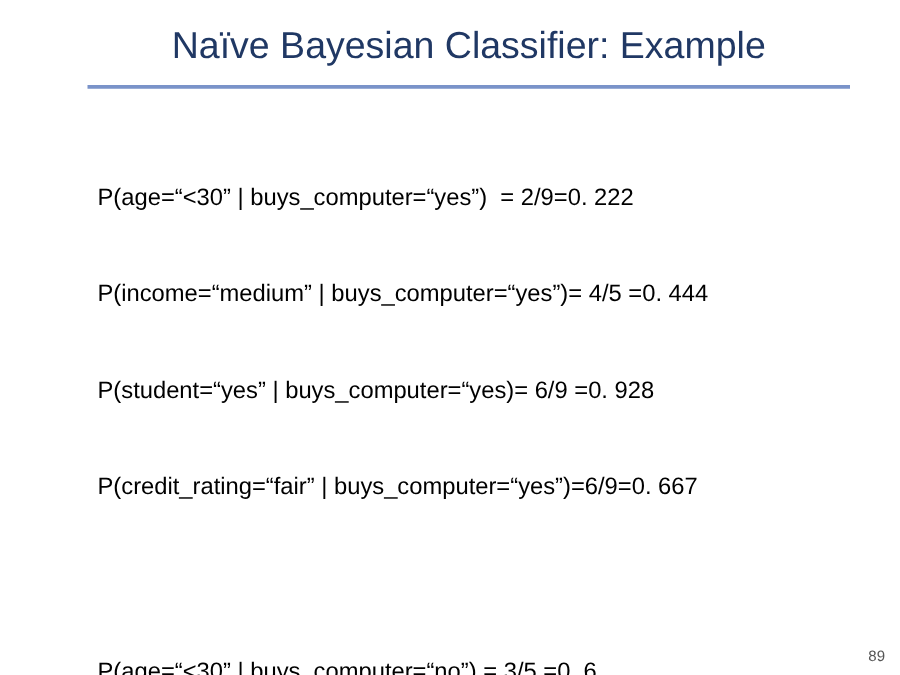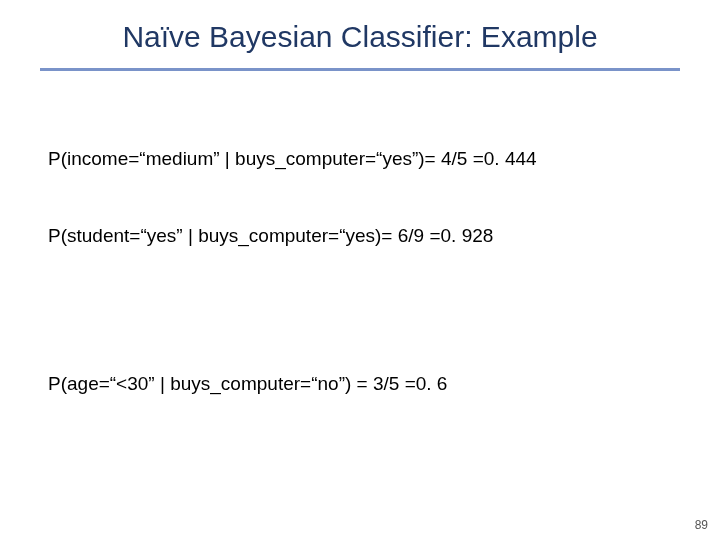--- a/index.html
+++ b/index.html
@@ -17,6 +17,7 @@
     height: 540px;
     position: relative;
     box-sizing: border-box;
+    padding-left: 30px;
   }
   .title {
     font-family: "Comic Sans MS", "Comic Sans", cursive, Arial, sans-serif;

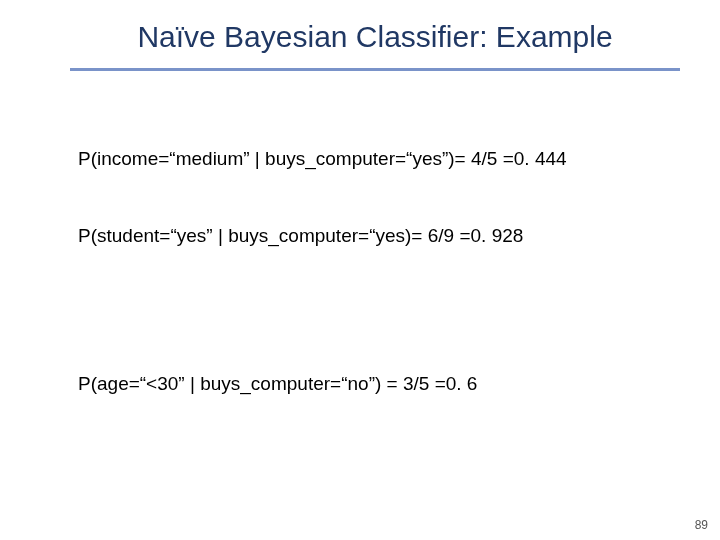--- a/index.html
+++ b/index.html
@@ -62,6 +62,7 @@
   <hr class="rule">
   <div class="body">
     <div class="group">
+      <div>P(age=“&lt;30” | buys_computer=“yes”)  = 2/9=0. 222</div>
       <div>P(income=“medium” | buys_computer=“yes”)= 4/5 =0. 444</div>
       <div>P(student=“yes” | buys_computer=“yes)= 6/9 =0. 928</div>
     </div>

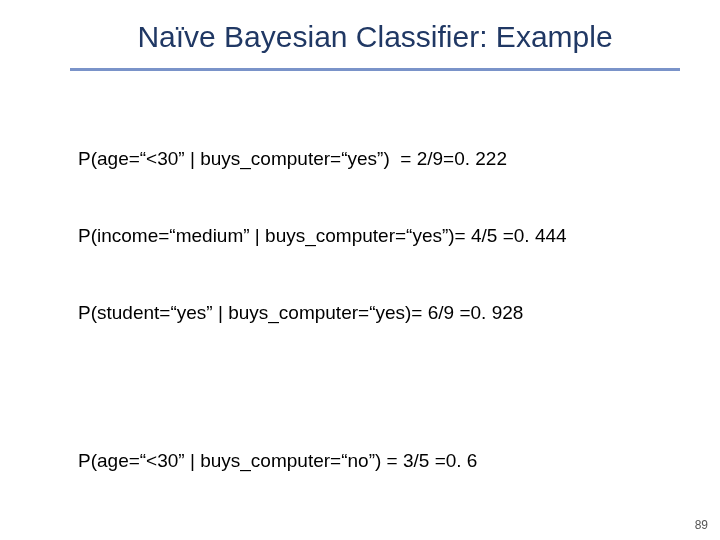--- a/index.html
+++ b/index.html
@@ -65,6 +65,7 @@
       <div>P(age=“&lt;30” | buys_computer=“yes”)  = 2/9=0. 222</div>
       <div>P(income=“medium” | buys_computer=“yes”)= 4/5 =0. 444</div>
       <div>P(student=“yes” | buys_computer=“yes)= 6/9 =0. 928</div>
+      <div>P(credit_rating=“fair” | buys_computer=“yes”)=6/9=0. 667</div>
     </div>
     <div class="group">
       <div>P(age=“&lt;30” | buys_computer=“no”) = 3/5 =0. 6</div>

